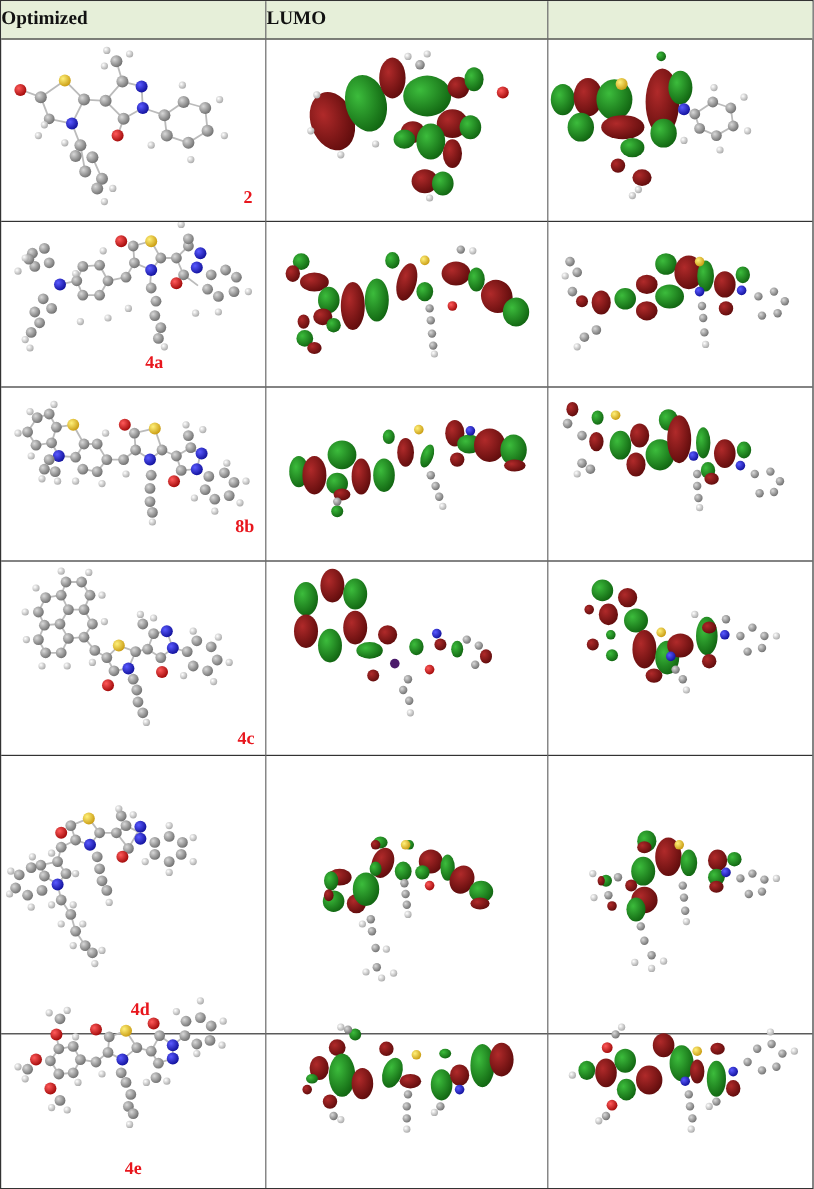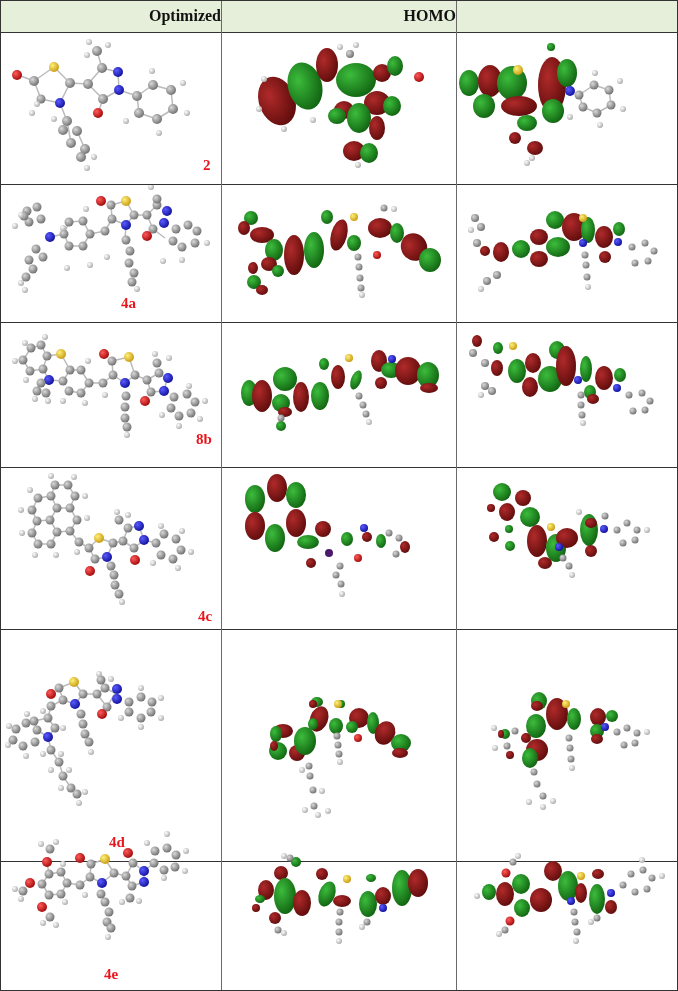--- a/index.html
+++ b/index.html
@@ -6,7 +6,7 @@
   body{width:678px;height:991px;overflow:hidden;font-family:"Liberation Serif",serif;}
   .tbl{position:absolute;left:0;top:0;width:676px;height:989px;border:1px solid #333;box-sizing:content-box;}
   .hdr{position:absolute;left:0;top:0;width:676px;height:31px;background:#e6efd9;border-bottom:1px solid #333;}
-  .hcell{position:absolute;top:0;height:31px;line-height:29px;text-align:right;font-weight:bold;font-size:16px;color:#111;}
+  .hcell{position:absolute;top:0;height:31px;line-height:29px;text-align:left;font-weight:bold;font-size:16px;color:#111;}
   .vline{position:absolute;top:0;width:1px;height:989px;background:#6a6a6a;}
   .row{position:absolute;left:0;width:676px;border-bottom:1px solid #333;}
   .cell{position:absolute;top:0;bottom:0;}

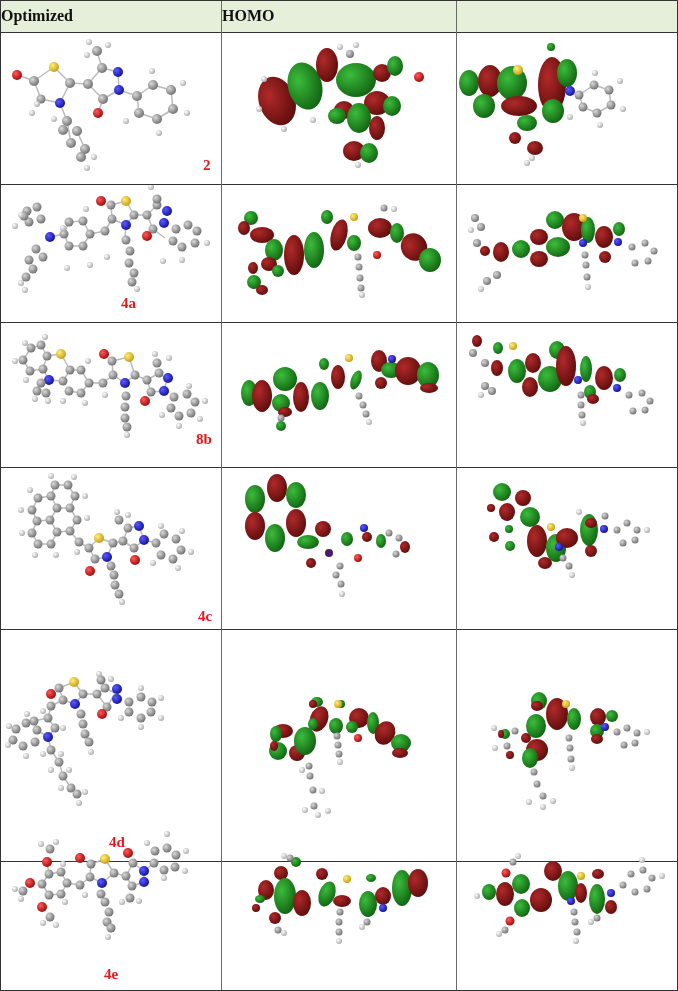--- a/index.html
+++ b/index.html
@@ -52,7 +52,7 @@
 <div class="tbl">
   <div class="hdr">
     <div class="hcell" style="left:0;width:220px">Optimized</div>
-    <div class="hcell" style="left:221px;width:234px">HOMO</div>
+    <div class="hcell" style="left:221px;width:234px">LUMO</div>
   </div>
 
   <div class="row" style="top:32px;height:151px">

